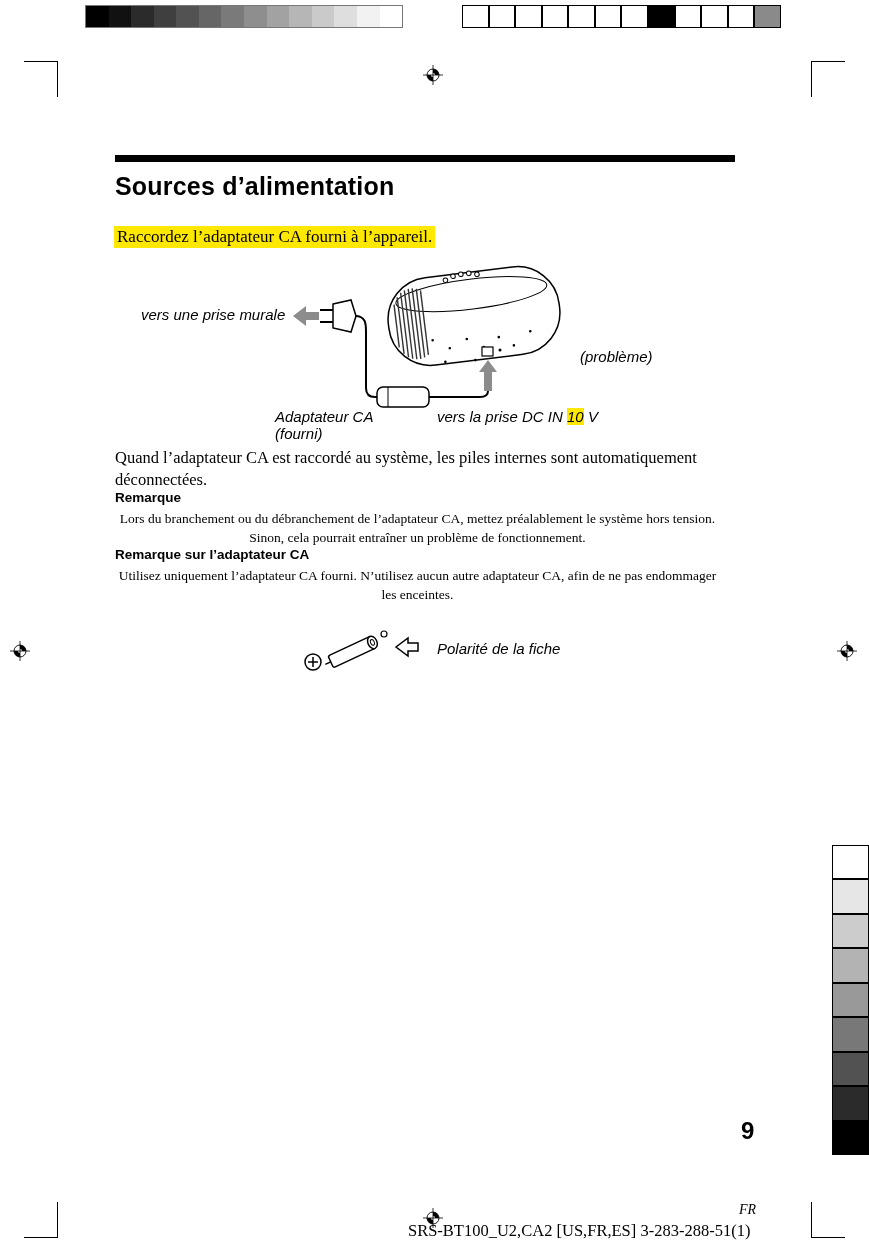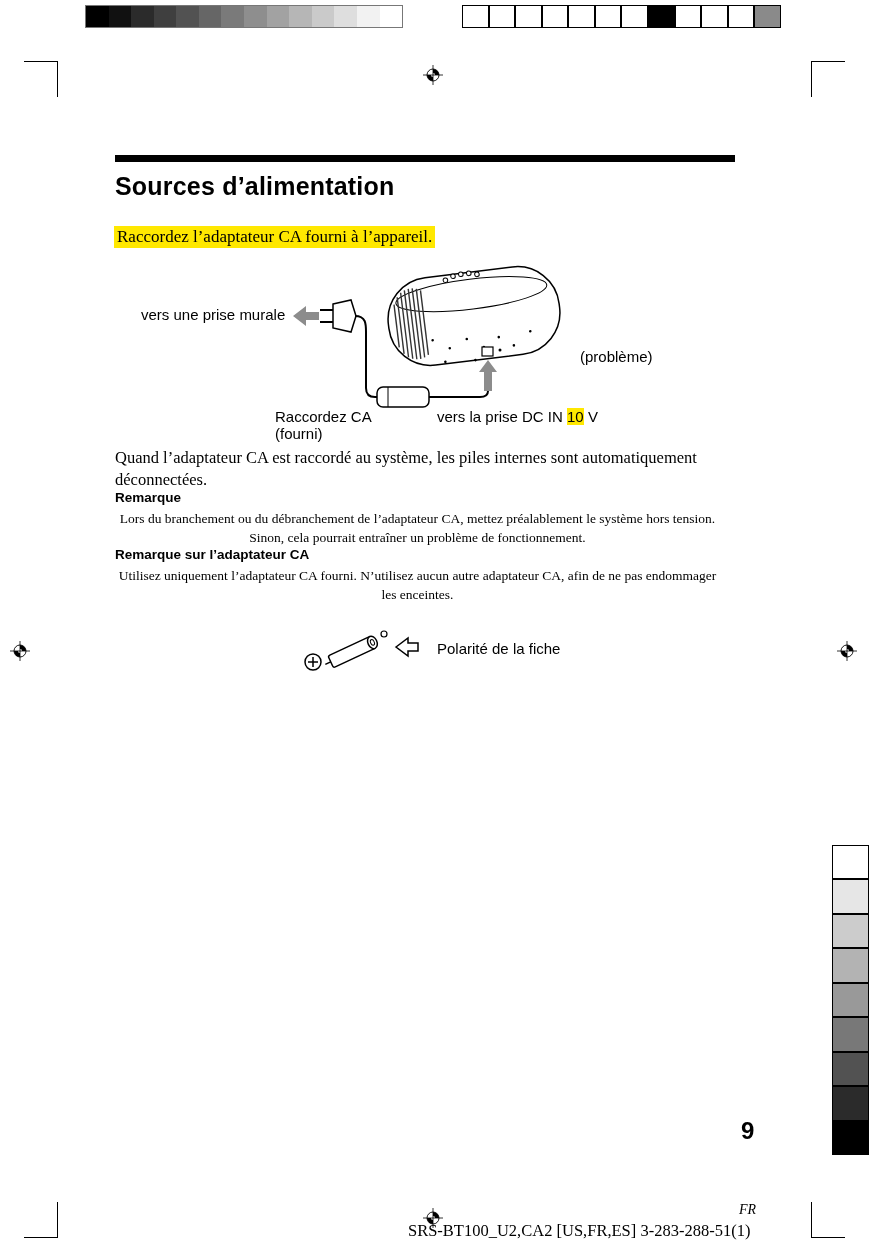--- a/index.html
+++ b/index.html
@@ -35,7 +35,7 @@
   .highlight { background:var(--highlight, #ffe800); }
   .intro-line { font-size:17px; padding:1px 3px; }
 
-  .diagram-label { font-family:"Liberation Sans", sans-serif; font-size:15px; color:#000; }
+  .diagram-label { font-family:"Liberation Sans", sans-serif; font-size:15px; color:#000;font-style:italic; }
 
   .body-para { font-size:16.5px; line-height:1.32; }
   .note-heading { font-family:"Liberation Sans", sans-serif; font-weight:bold; font-size:13.5px; }

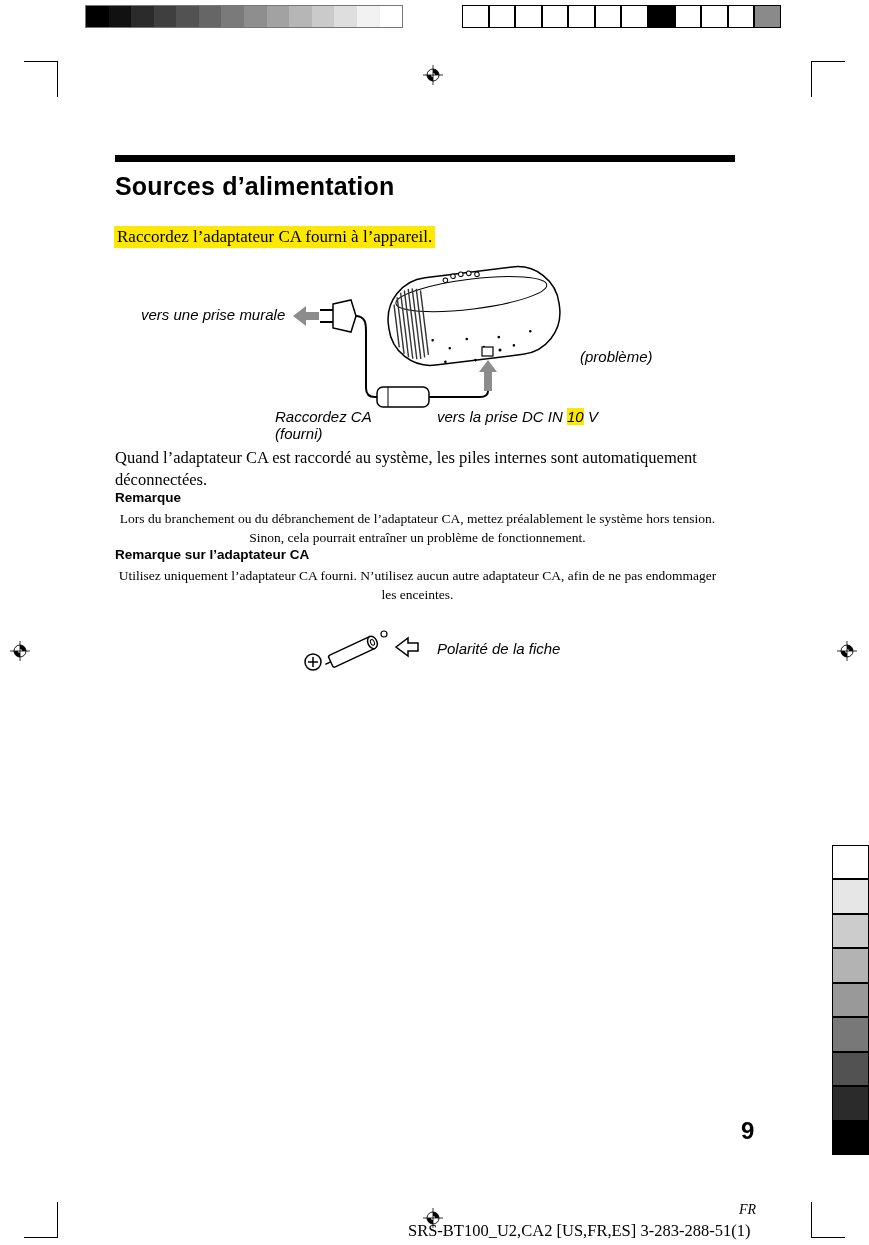--- a/index.html
+++ b/index.html
@@ -191,7 +191,7 @@
 
 <div class="abs diagram-label" style="left:141px; top:306px;">vers une prise murale</div>
 <div class="abs diagram-label" style="left:580px; top:348px;">(problème)</div>
-<div class="abs diagram-label" style="left:275px; top:408px;">Raccordez CA</div>
+<div class="abs diagram-label" style="left:275px; top:408px;">Adaptateur CA</div>
 <div class="abs diagram-label" style="left:275px; top:425px;">(fourni)</div>
 <div class="abs diagram-label" style="left:437px; top:408px;">
   <span>vers la prise DC IN</span>

